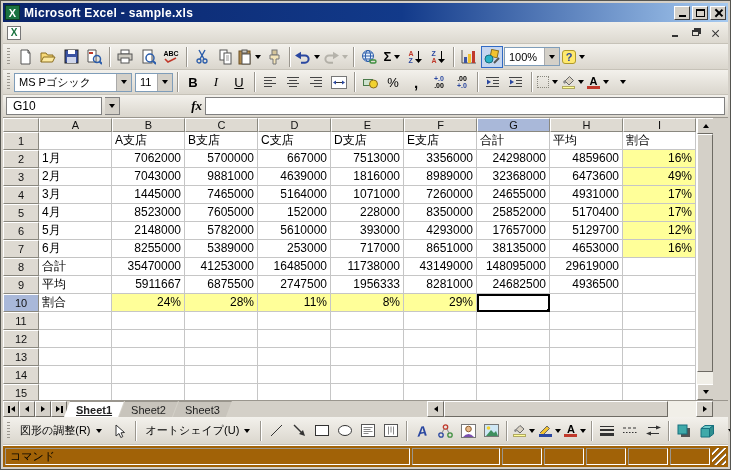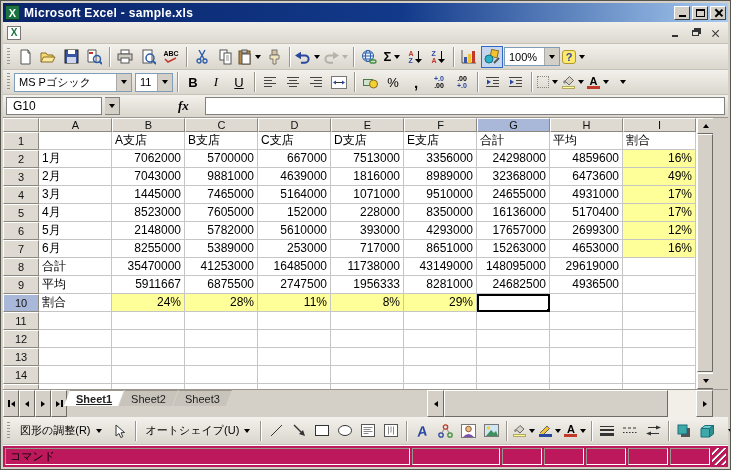--- a/index.html
+++ b/index.html
@@ -69,7 +69,7 @@
   .namebox { width:96px; height:18px; background:#fff; border:1px solid #808080; display:flex; align-items:center; padding-left:6px; }
   .nbdd { width:15px; height:18px; background:#d4d0c8; border:1px solid #808080; border-left:none;
     display:flex; align-items:center; justify-content:center; }
-  .fxbtn { width:24px; height:18px; display:flex; align-items:center; justify-content:flex-start;
+  .fxbtn { width:24px; height:18px; display:flex; align-items:center; justify-content:flex-end;
     font-style:italic; font-family:"Liberation Serif",serif; font-weight:bold; font-size:13px; }
   .ffield { flex:1; height:18px; background:#fff; border:1px solid #808080; padding-left:4px; }
 

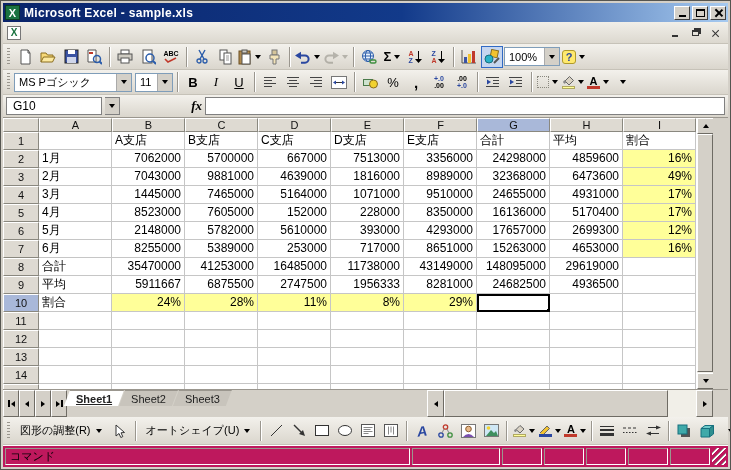--- a/index.html
+++ b/index.html
@@ -548,7 +548,7 @@
           <div class="cell num">7465000</div>
           <div class="cell num">5164000</div>
           <div class="cell num">1071000</div>
-          <div class="cell num">9510000</div>
+          <div class="cell num">7260000</div>
           <div class="cell num">24655000</div>
           <div class="cell num">4931000</div>
           <div class="cell num y">17%</div>

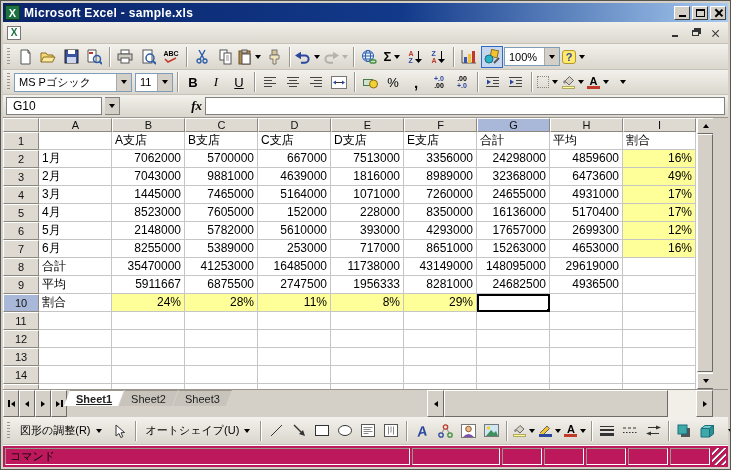--- a/index.html
+++ b/index.html
@@ -561,7 +561,7 @@
           <div class="cell num">152000</div>
           <div class="cell num">228000</div>
           <div class="cell num">8350000</div>
-          <div class="cell num">16136000</div>
+          <div class="cell num">25852000</div>
           <div class="cell num">5170400</div>
           <div class="cell num y">17%</div>
         </div>

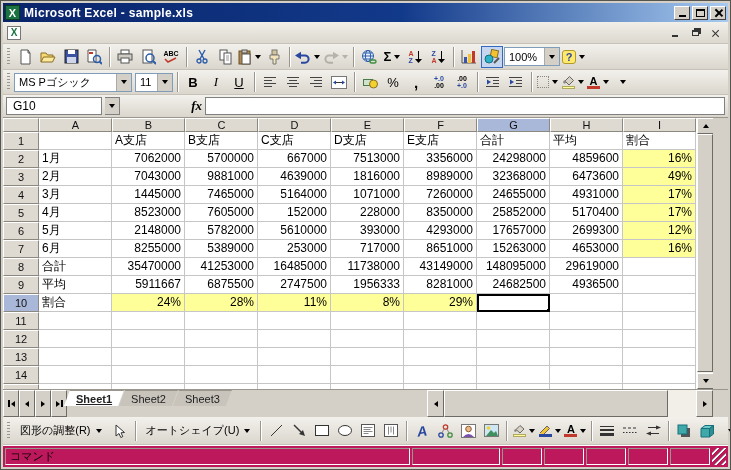--- a/index.html
+++ b/index.html
@@ -574,7 +574,7 @@
           <div class="cell num">393000</div>
           <div class="cell num">4293000</div>
           <div class="cell num">17657000</div>
-          <div class="cell num">2699300</div>
+          <div class="cell num">5129700</div>
           <div class="cell num y">12%</div>
         </div>
         <div class="grow">

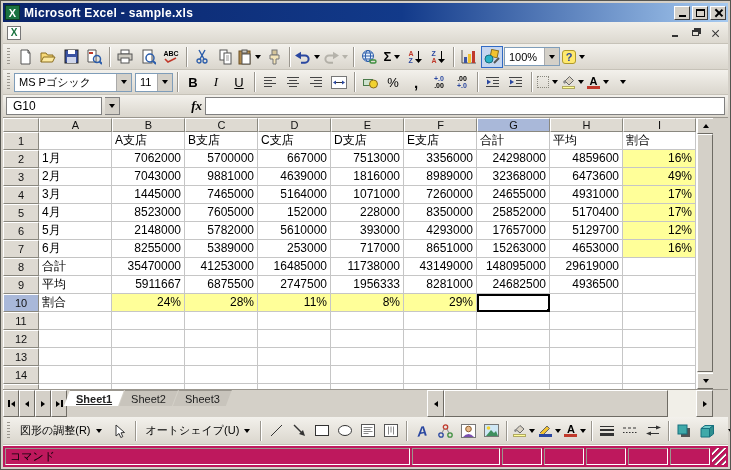--- a/index.html
+++ b/index.html
@@ -585,7 +585,7 @@
           <div class="cell num">253000</div>
           <div class="cell num">717000</div>
           <div class="cell num">8651000</div>
-          <div class="cell num">15263000</div>
+          <div class="cell num">38135000</div>
           <div class="cell num">4653000</div>
           <div class="cell num y">16%</div>
         </div>

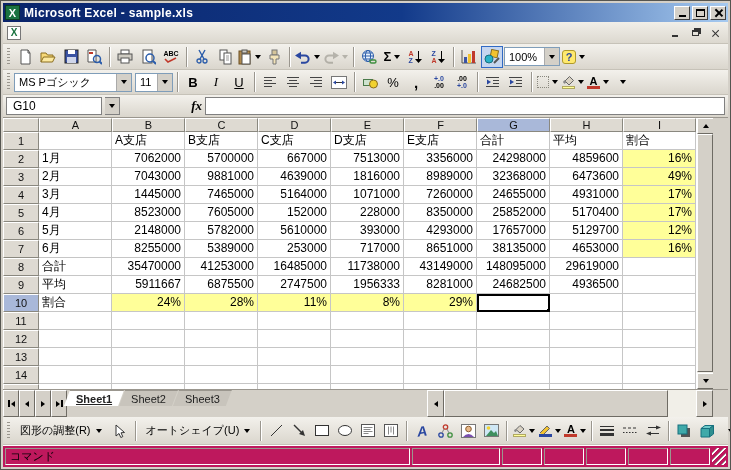--- a/index.html
+++ b/index.html
@@ -103,7 +103,7 @@
   .rfiller { flex:1; background:#d4d0c8; }
 
   
-  .tabrow { height:28px; flex:none; display:flex; align-items:stretch; background:#d4d0c8; border-top:1px solid #9a968e; padding-right:15px; }
+  .tabrow { height:17px; flex:none; display:flex; align-items:stretch; background:#d4d0c8; border-top:1px solid #9a968e; padding-right:15px; }
   .navbtn { width:16px; flex:none; background:#d4d0c8; display:flex; align-items:center; justify-content:center; gap:1px;
     border:1px solid; border-color:#fff #6e6b64 #6e6b64 #fff; }
   .navbar { width:2px; height:7px; background:#000; }

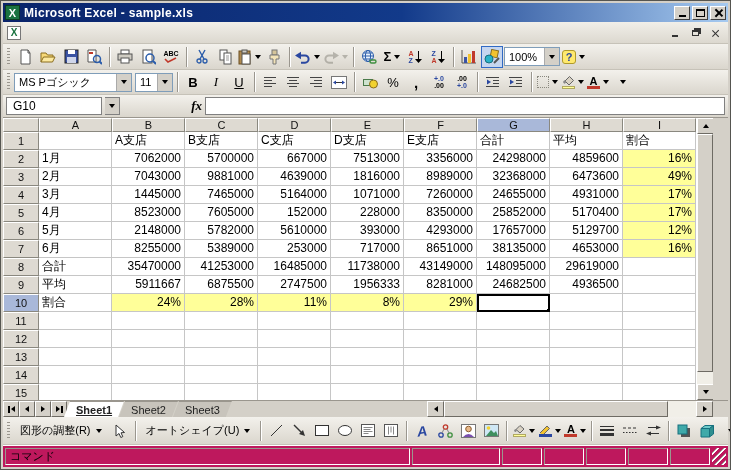--- a/index.html
+++ b/index.html
@@ -122,7 +122,7 @@
     border:1px solid transparent; white-space:nowrap; flex:none; }
 
   
-  .statusbar { height:22px; flex:none; display:flex; align-items:stretch; gap:2px; background:#be185d;
+  .statusbar { height:22px; flex:none; display:flex; align-items:stretch; gap:2px; background:#a16207;
     border-top:1px solid #fff; padding:2px 2px 2px 2px; font-size:11px; }
   .pane { border:1px solid; border-color:#9a968e #fff #fff #9a968e; display:flex; align-items:center; padding:0 4px; }
   .pane.main { flex:1; }

